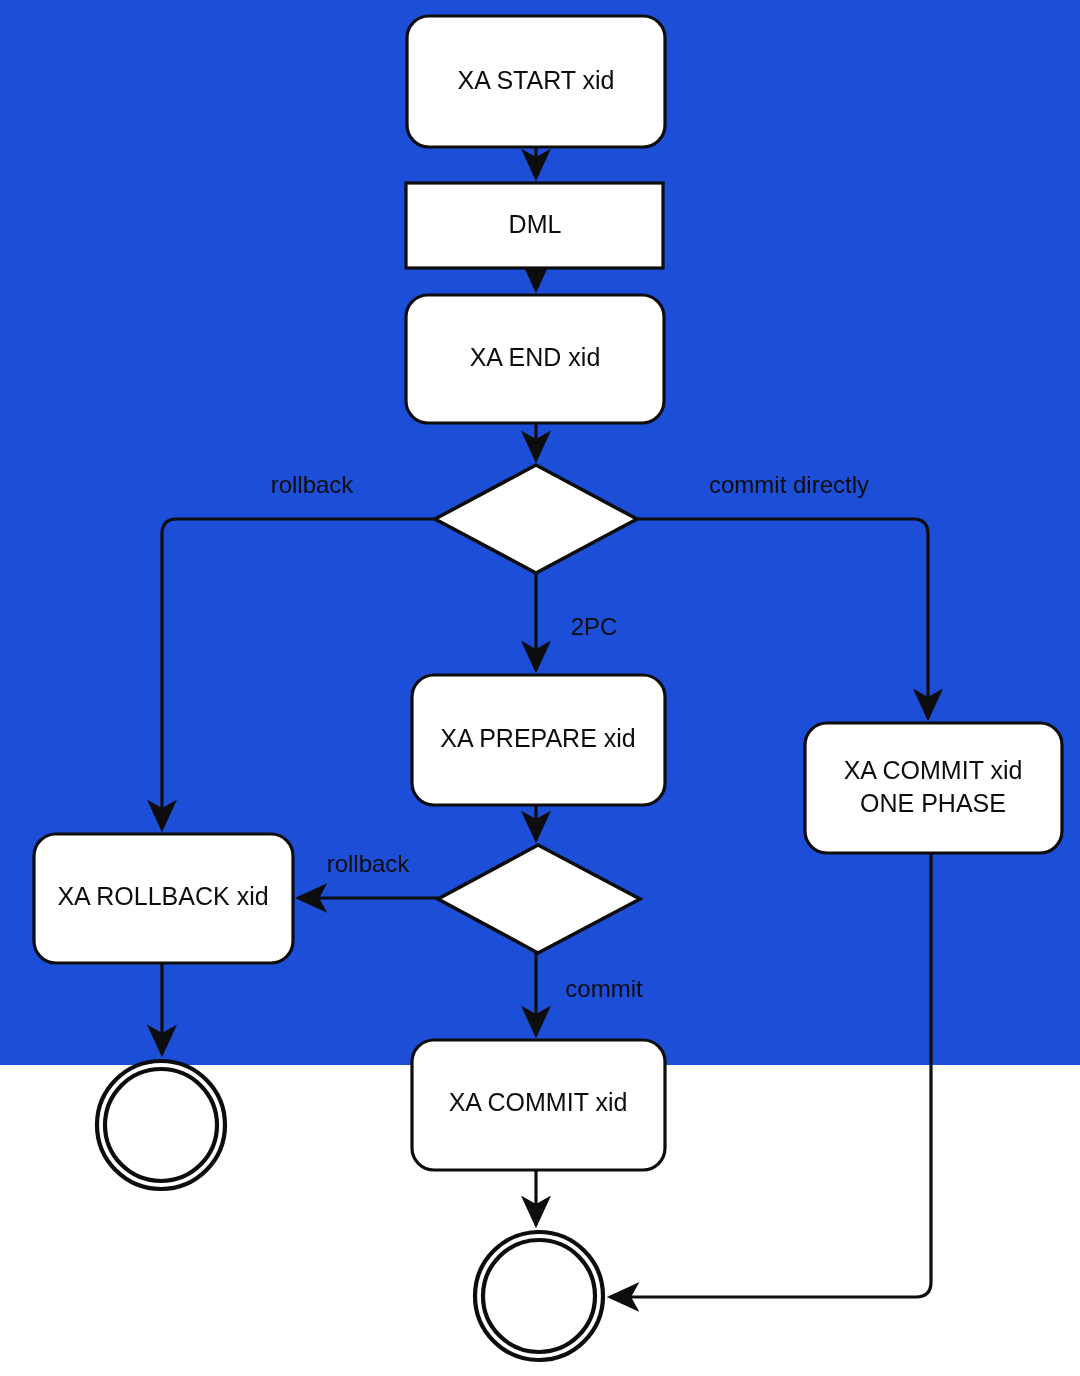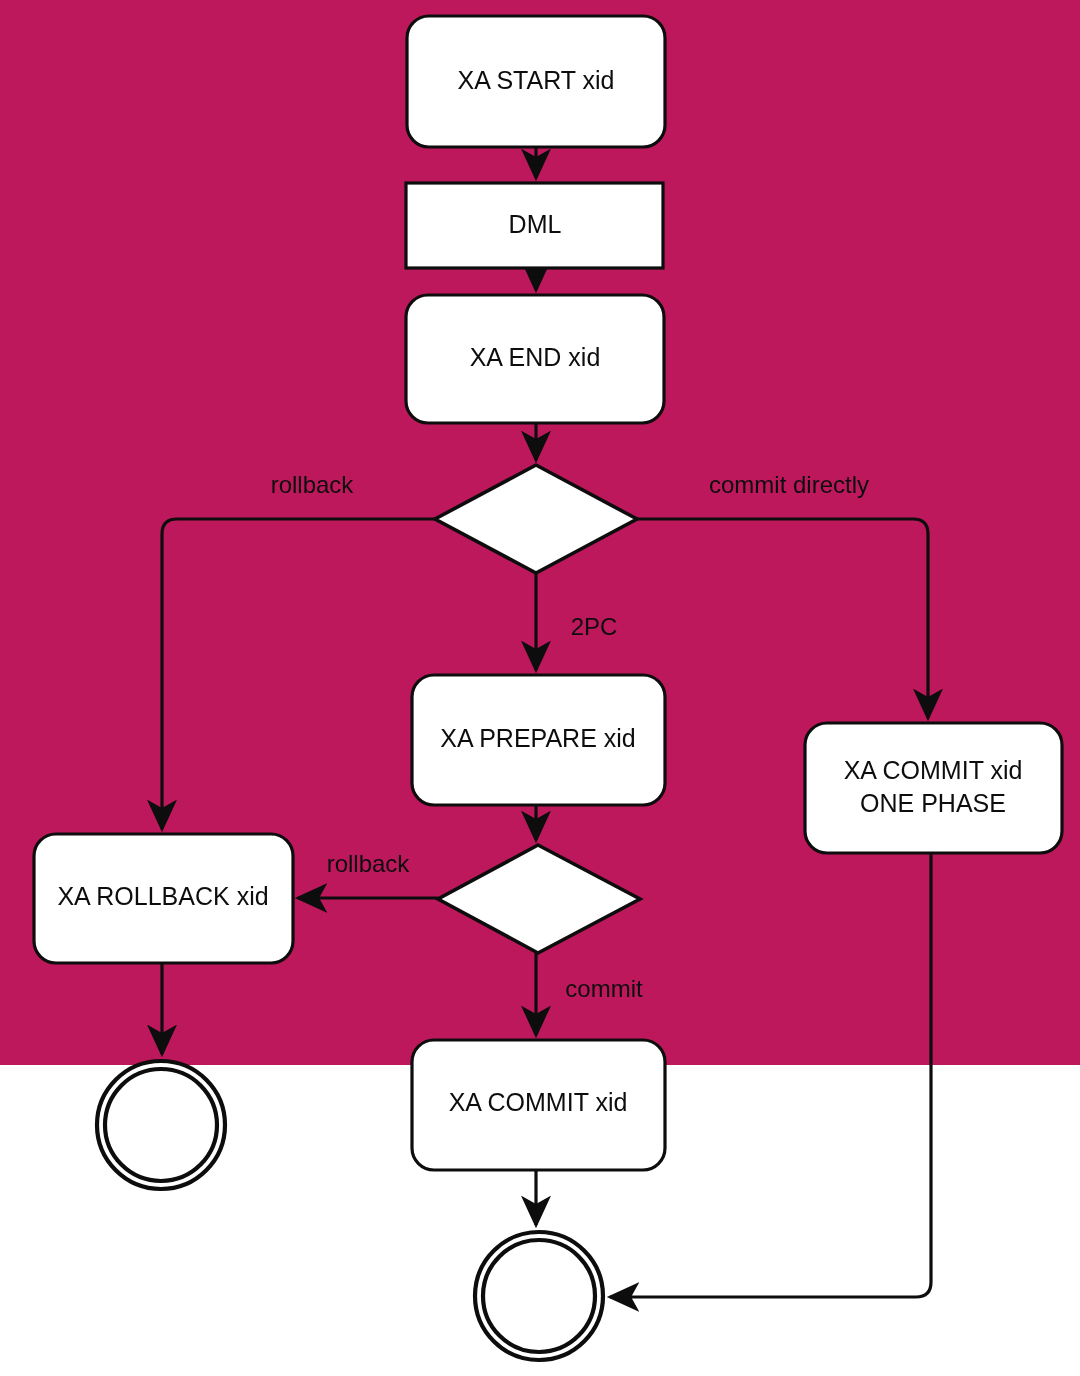--- a/index.html
+++ b/index.html
@@ -17,7 +17,7 @@
     position: relative;
     width: 1080px;
     height: 1065px;
-    background: #be185d;
+    background: #1d4ed8;
   }
   svg#flow {
     position: absolute;

